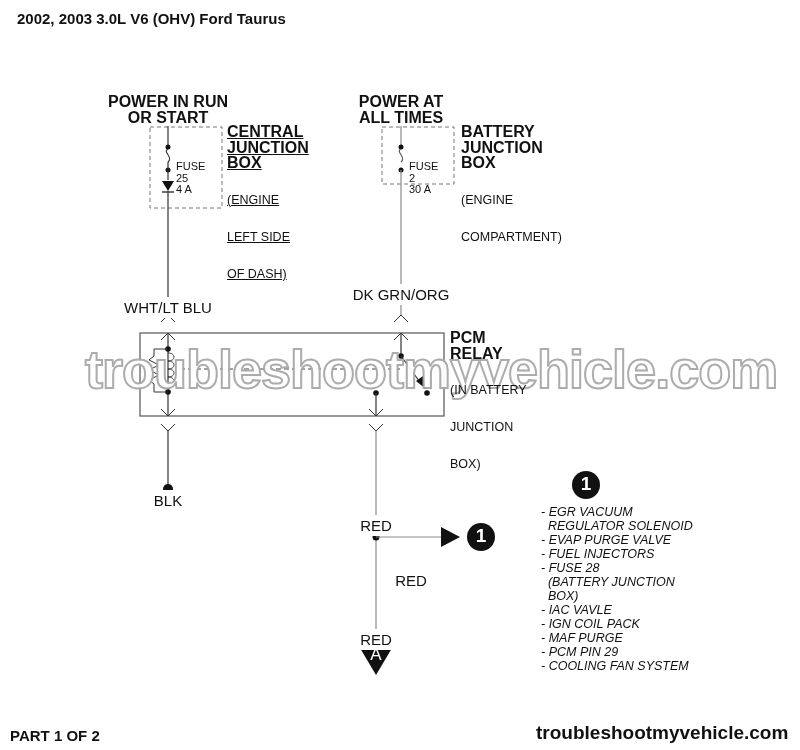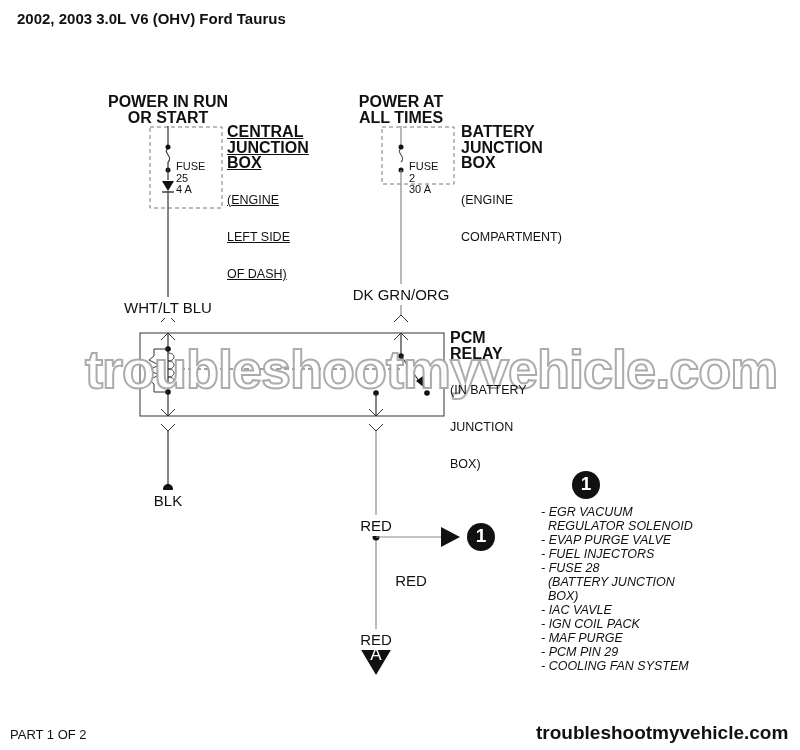--- a/index.html
+++ b/index.html
@@ -12,7 +12,7 @@
   .lbl-b { font-weight: bold; font-size: 16px; line-height: 15.5px; white-space: nowrap; }
   .center { text-align: center; }
   .wire-lbl { font-size: 15px; background: #fff; padding: 2px 0; white-space: nowrap; margin-top: 41px; }
-  .footer-left { left: 10px; top: 727px; font-weight: normal; font-size: 13px; }
+  .footer-left { left: 10px; top: 727px; font-weight: bold; font-size: 15px; }
   .footer-right { left: 536px; top: 722px; font-weight: bold; font-size: 19px; }
   .list { left: 541px; top: 505px; font-size: 12.5px; line-height: 14px; font-style: italic; }
   .list div { white-space: nowrap; }

